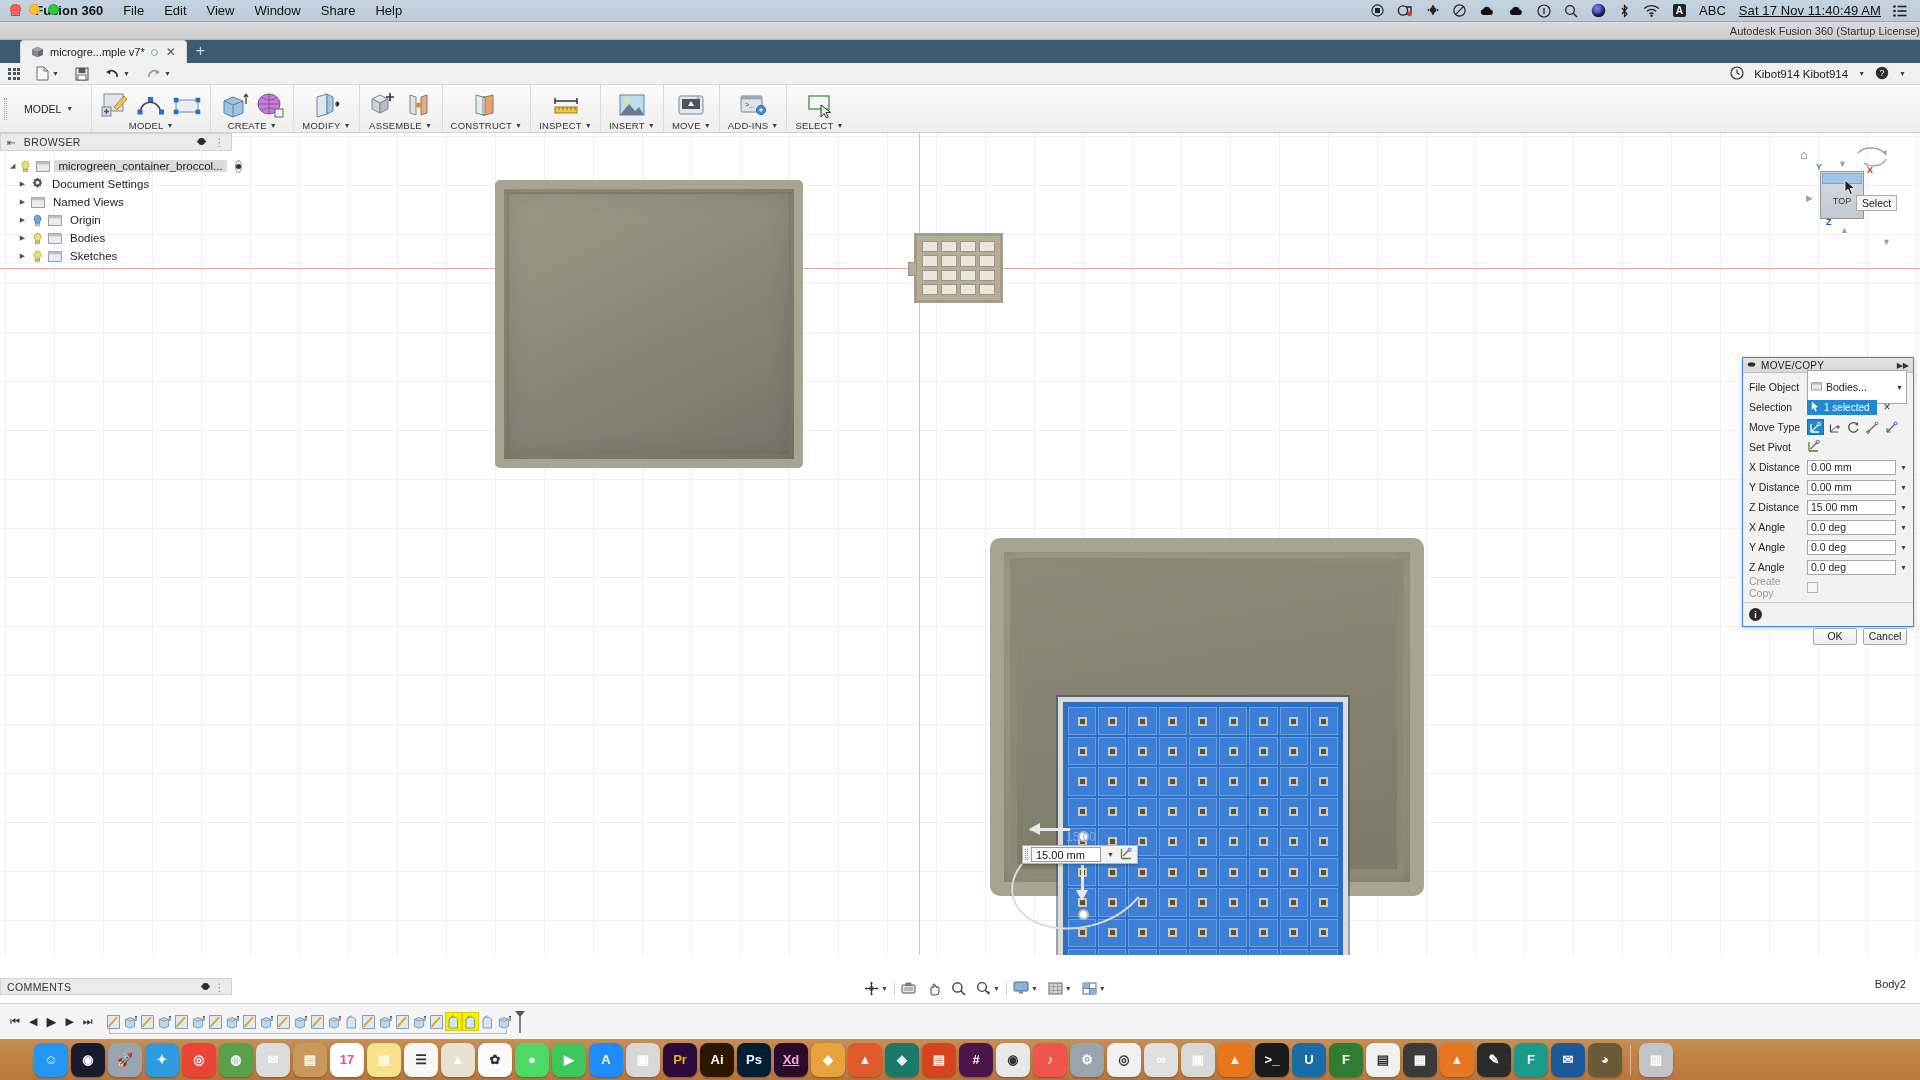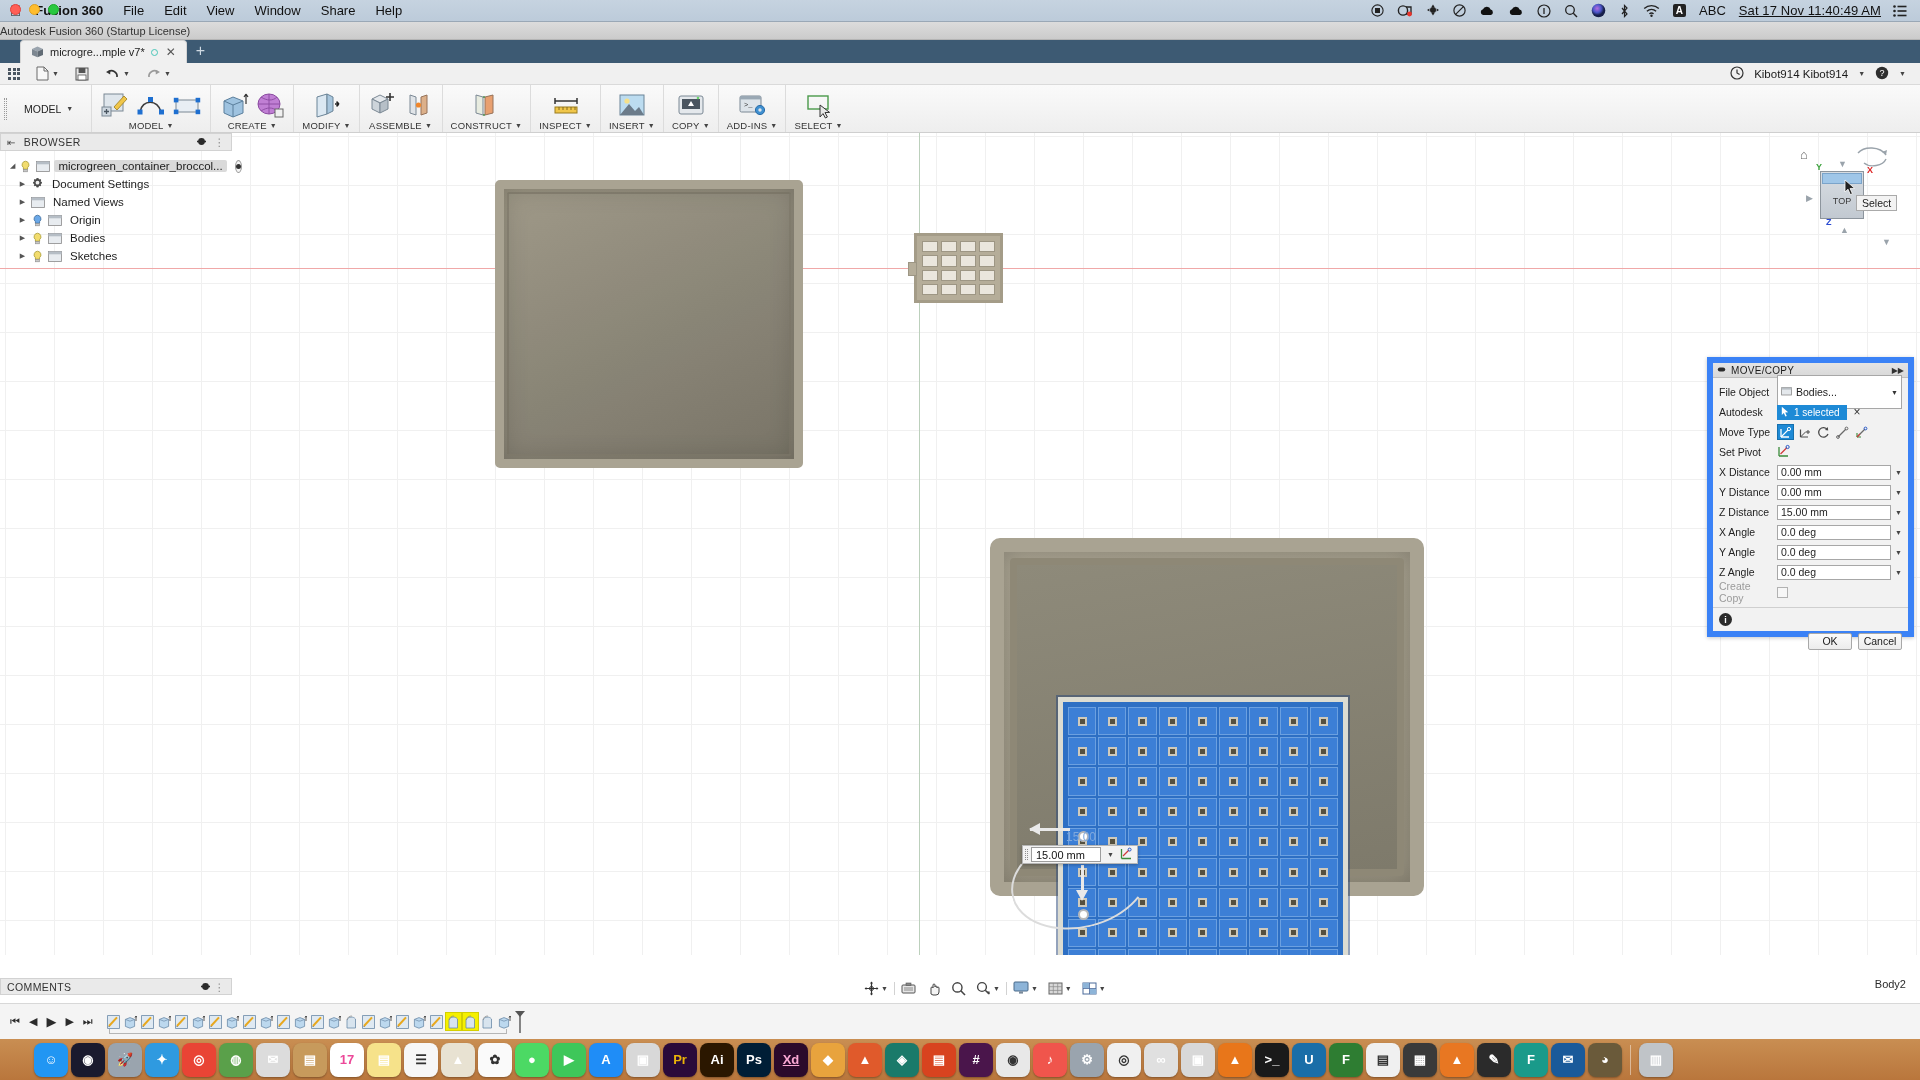--- a/index.html
+++ b/index.html
@@ -30,7 +30,7 @@
     position:absolute; top:22px; left:0; width:1920px; height:18px;
     background:linear-gradient(#dcdcdc,#cbcbcb);
     border-bottom:1px solid #b4b4b4;
-    display:flex; align-items:center; justify-content:flex-start;
+    display:flex; align-items:center; justify-content:flex-end;
   }
   #titlebar .title { font-size:11px; color:#333; }
   #trafficlights { position:absolute; left:10px; top:4px; display:flex; gap:8px; }

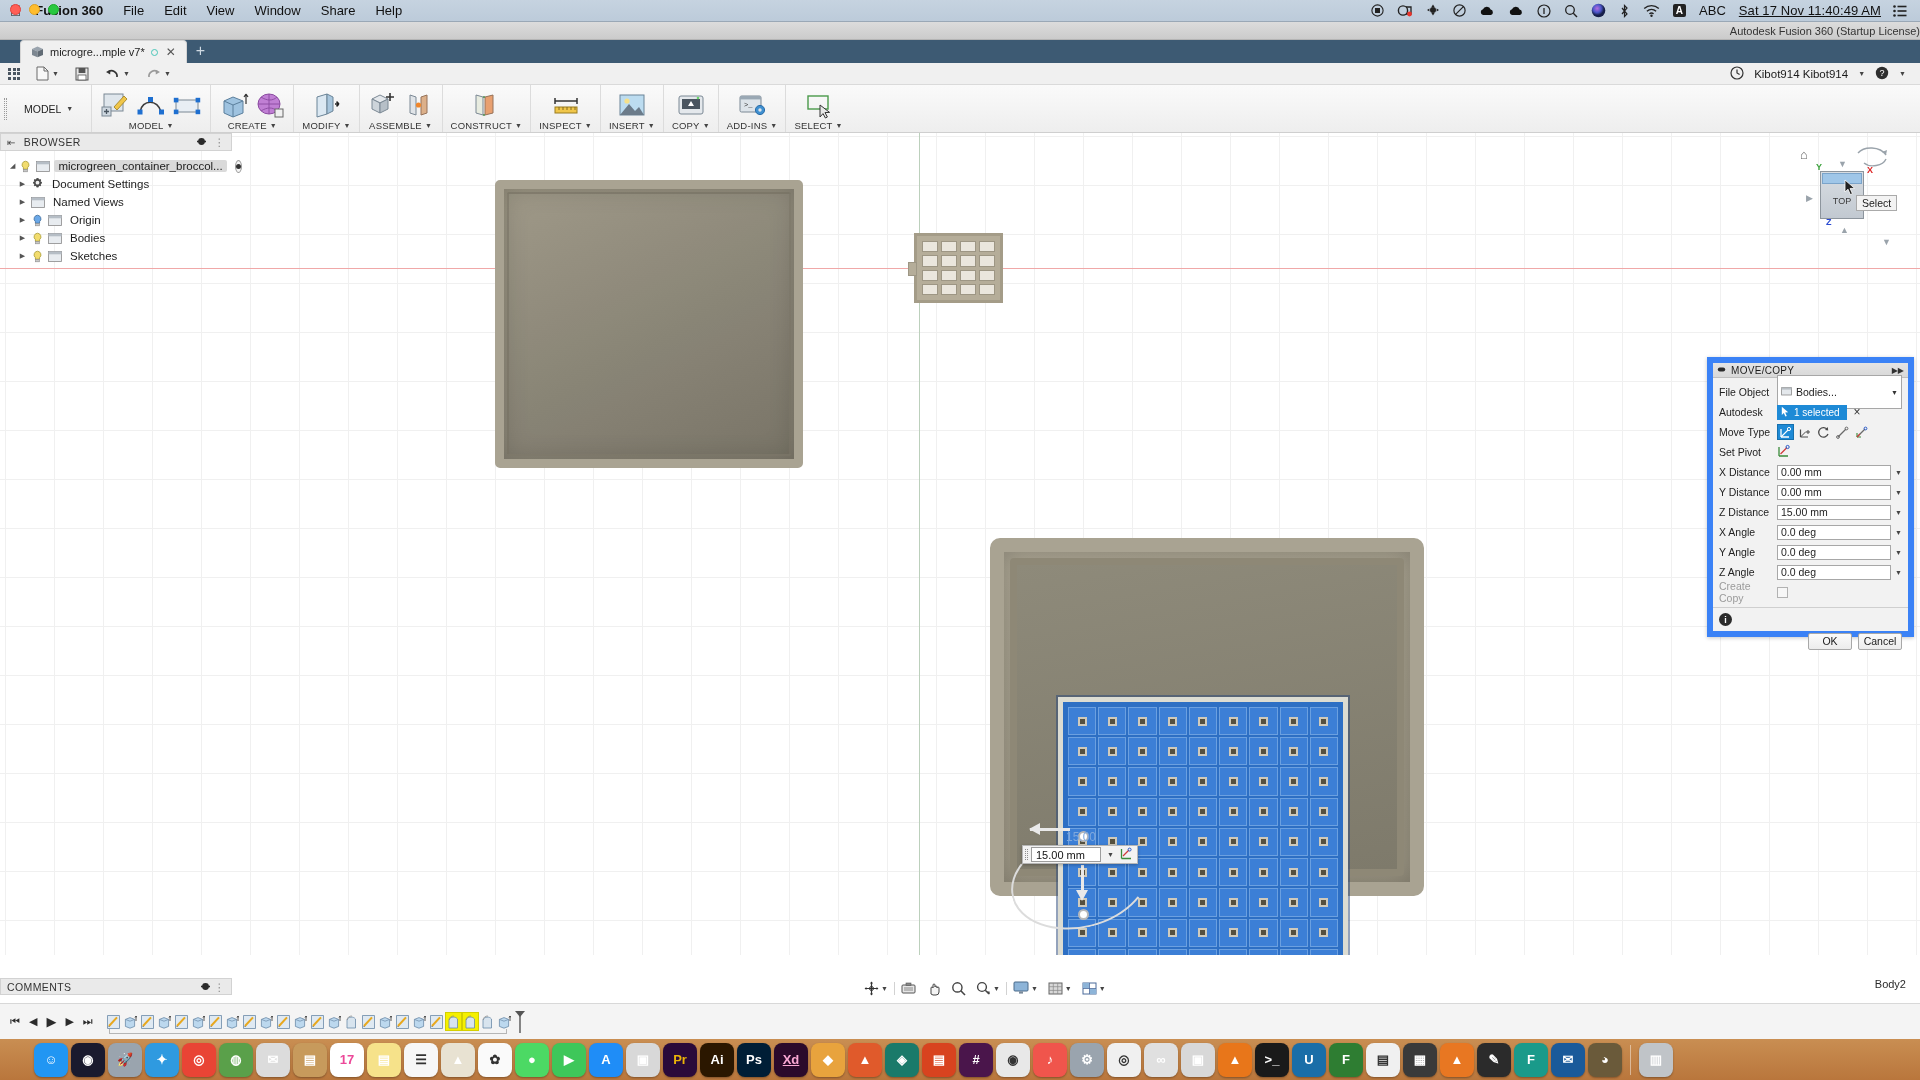--- a/index.html
+++ b/index.html
@@ -632,7 +632,7 @@
         </span>
     </div>
     <span class="rb-label">
-      <span>COPY</span>
+      <span>MOVE</span>
         <span class="caret">▼</span>
     </span>
   </div>

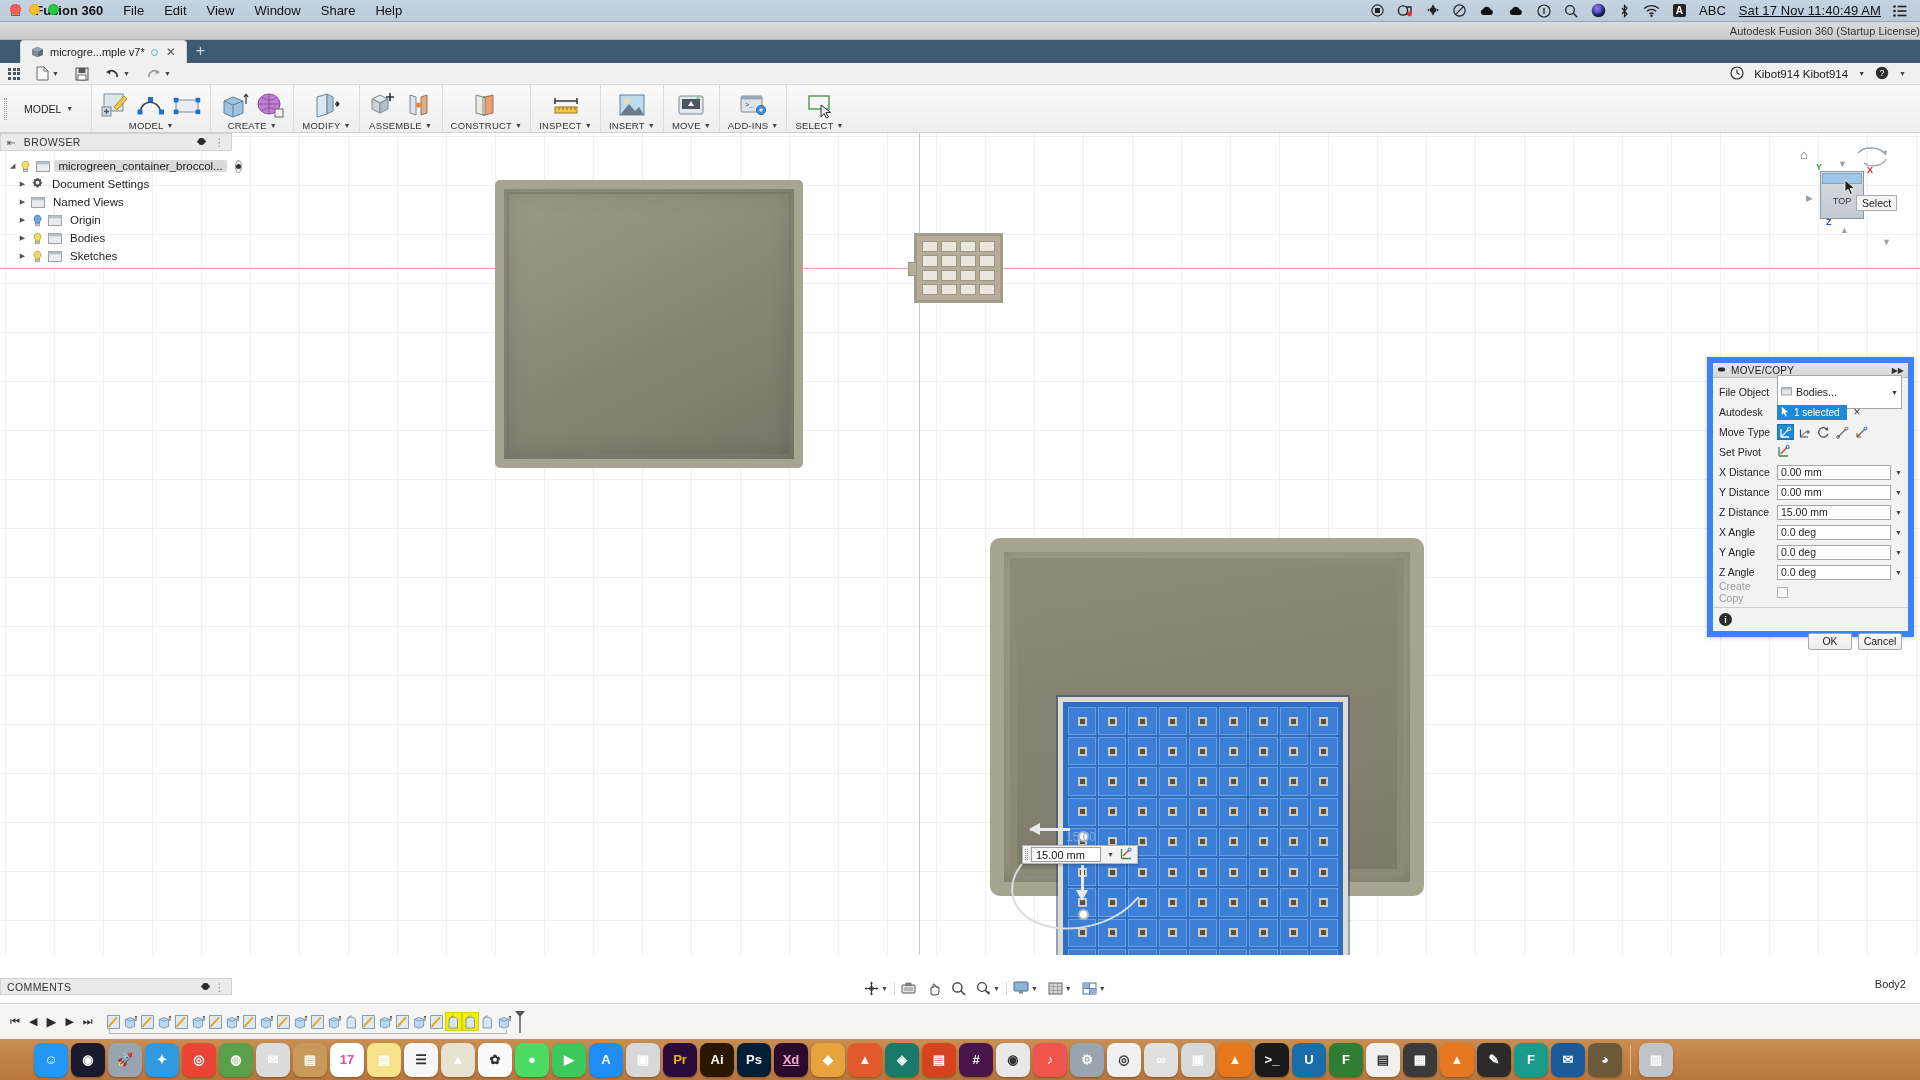--- a/index.html
+++ b/index.html
@@ -202,8 +202,8 @@
 
   
   #movecopy {
-    position:absolute; right:6px; top:224px; width:207px;
-    background:#f2f2f2; border:6px solid #3b82f6; z-index:12;
+    position:absolute; right:6px; top:224px; width:172px;
+    background:#f2f2f2; border:1px solid #3b82f6; z-index:12;
     box-shadow:0 1px 4px rgba(0,0,0,.22); font-size:10.5px; color:#1c1c1c;
   }
   #movecopy .mhead { height:15px; background:linear-gradient(#e4e4e4,#d8d8d8);

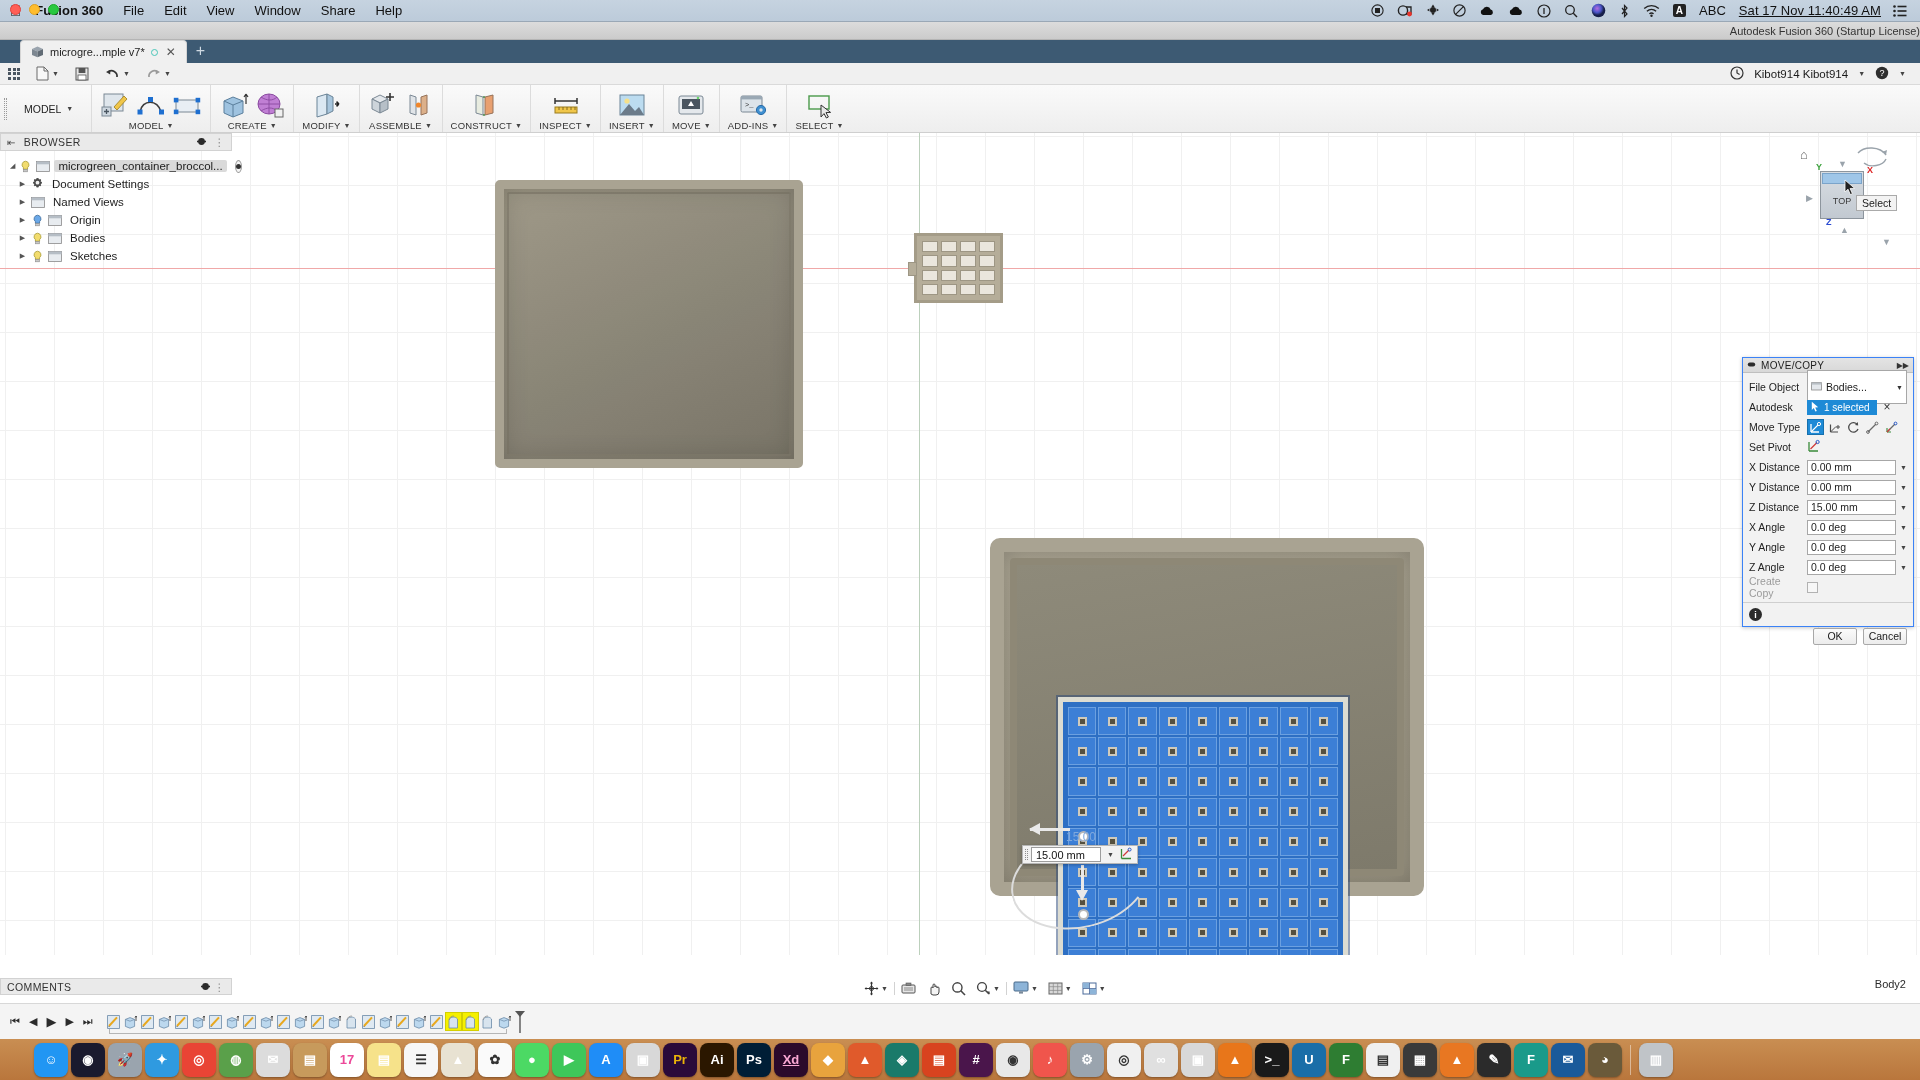--- a/index.html
+++ b/index.html
@@ -1213,7 +1213,7 @@
       </div>
 
       <div class="mrow">
-        <span class="lbl">Autodesk</span>
+        <span class="lbl">Selection</span>
         <span class="ctl">
           <span class="selbtn">
             <span>

